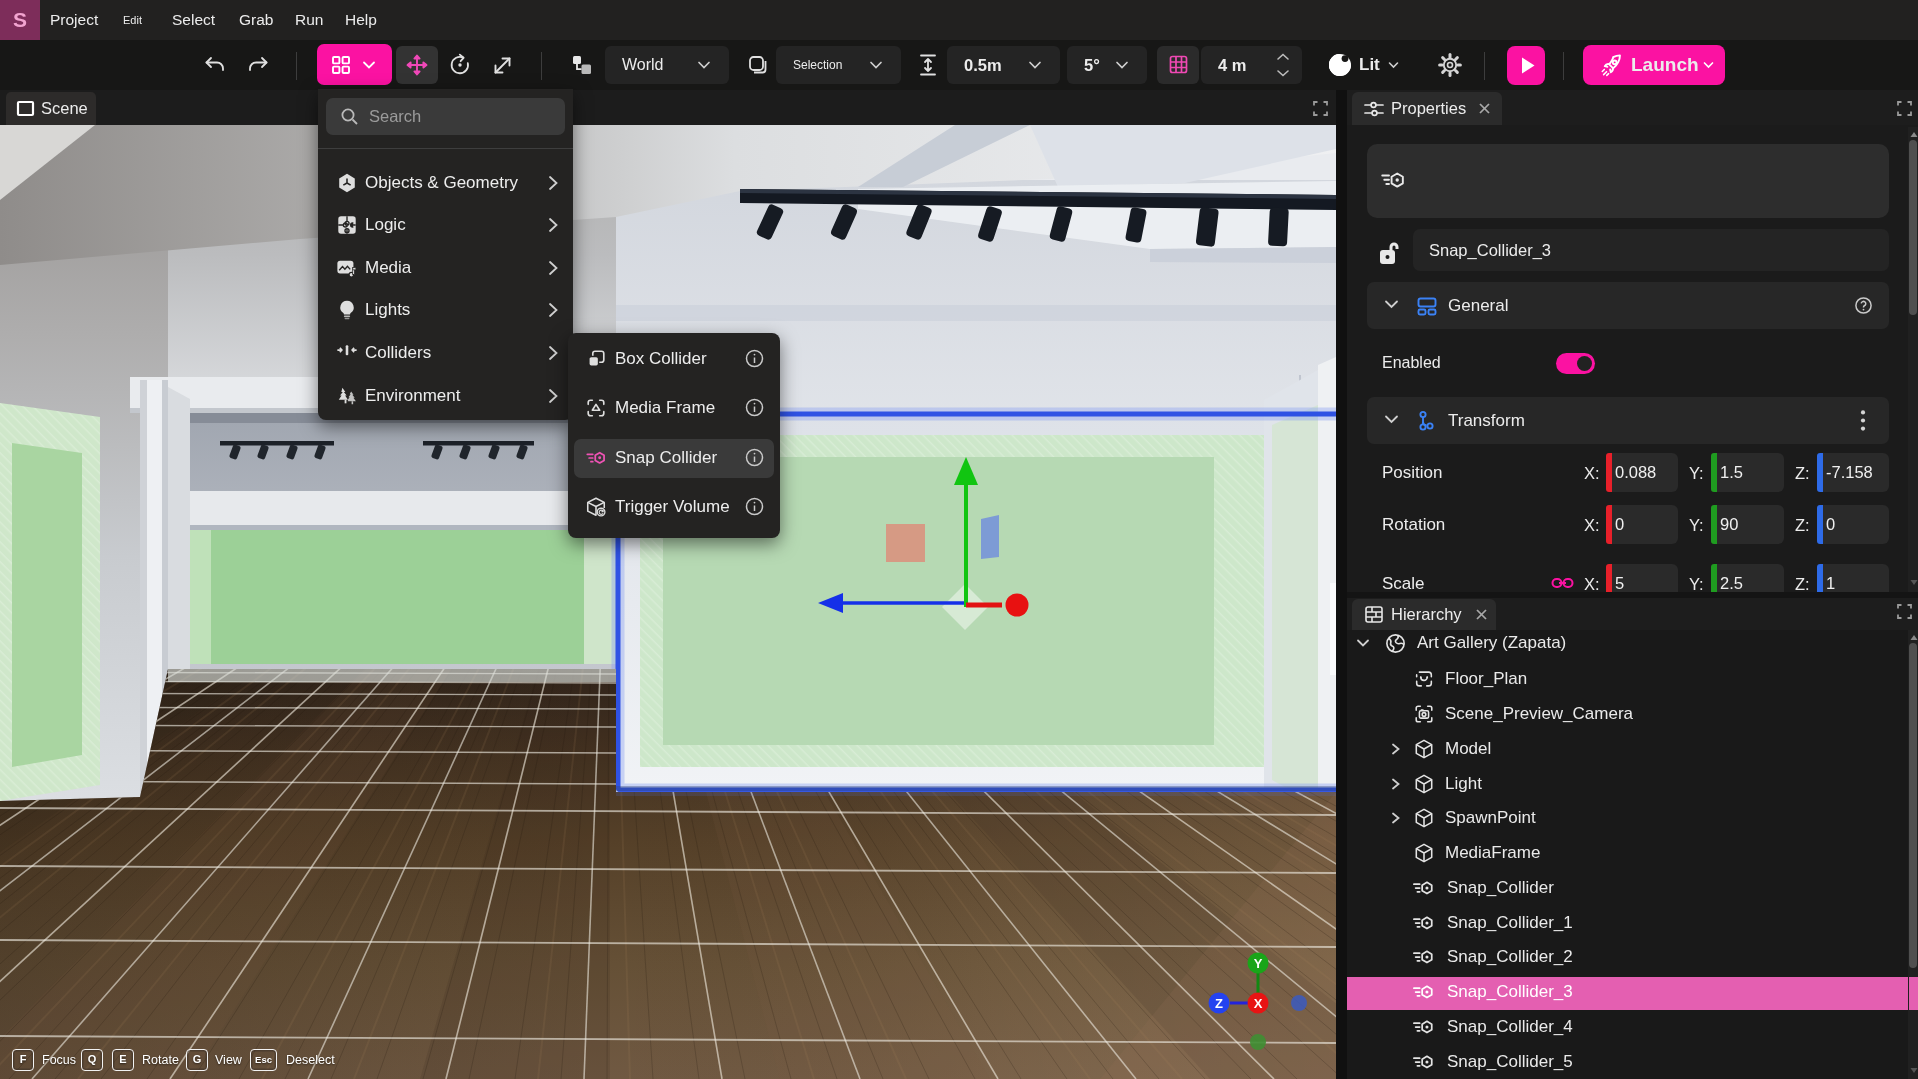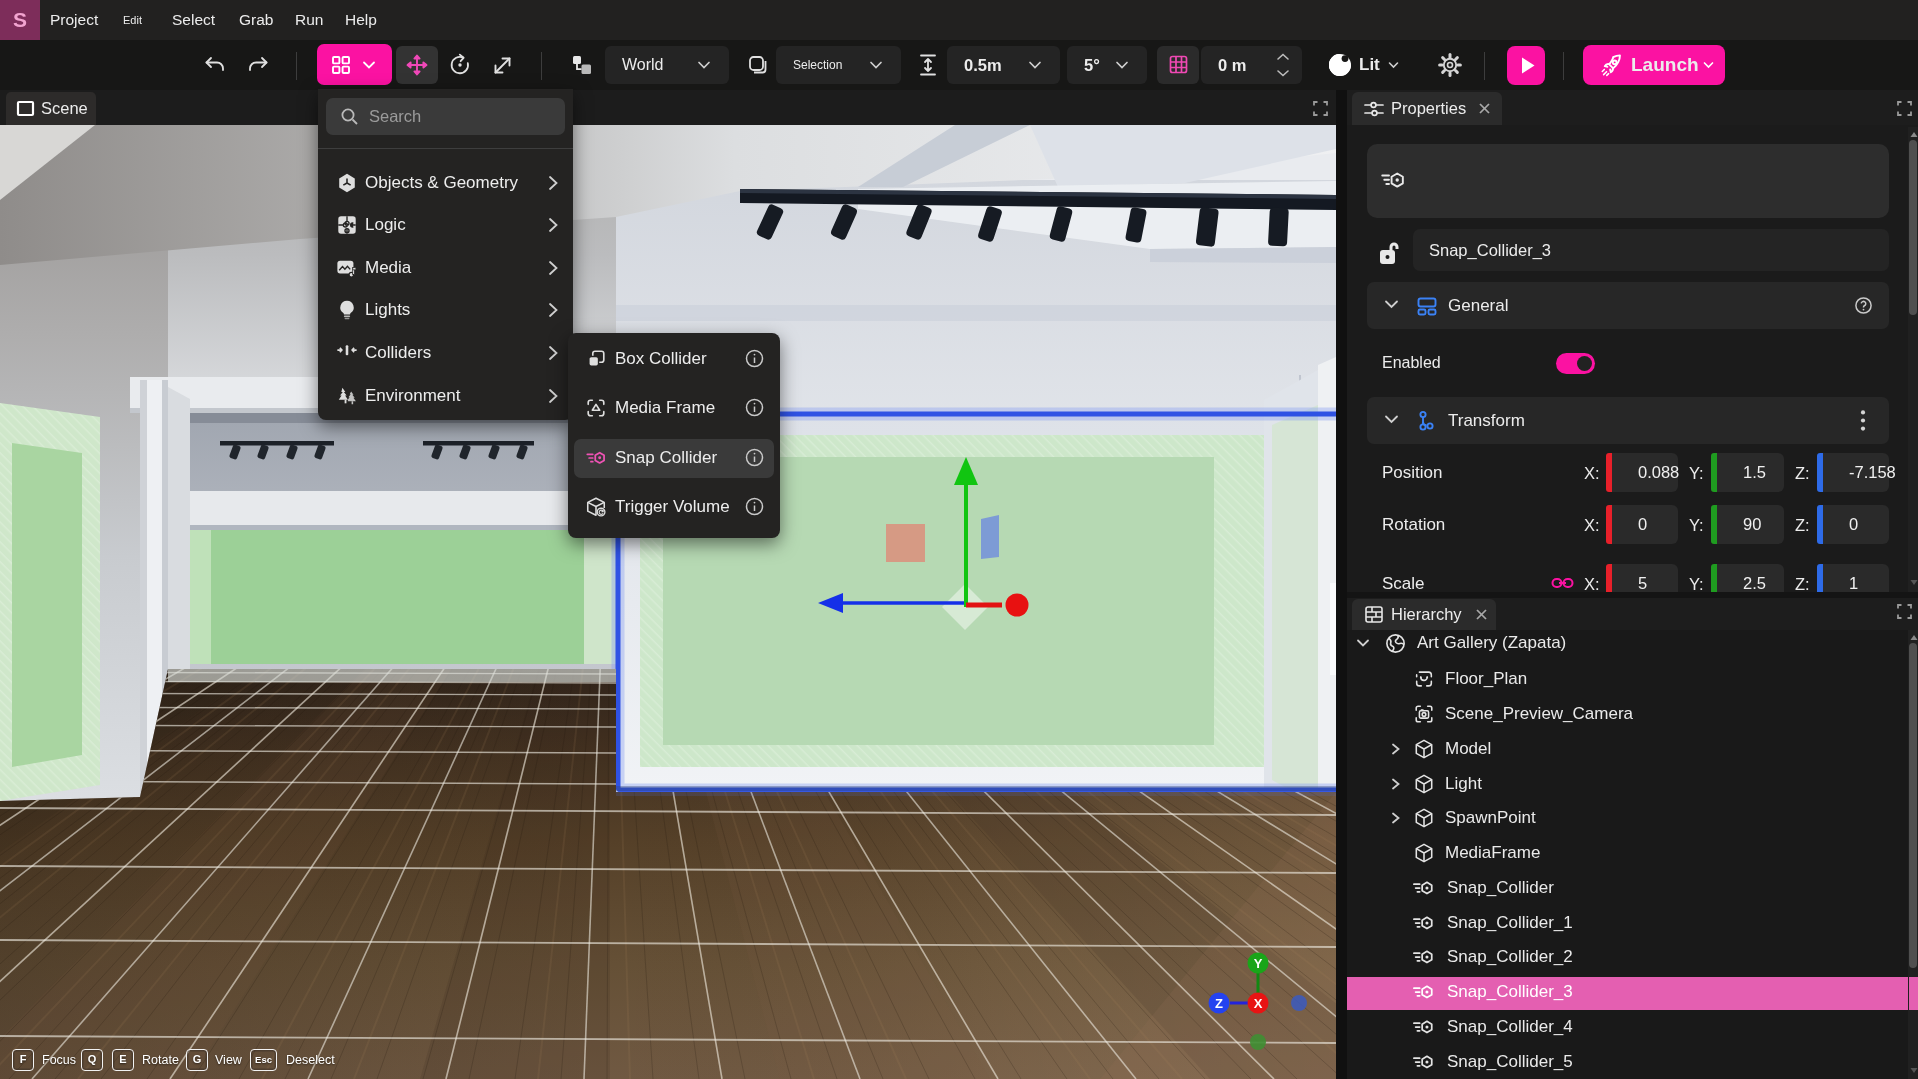--- a/index.html
+++ b/index.html
@@ -135,7 +135,7 @@
       </svg>
     </div>
 <div class="a gbtn" style="left:1201px;top:46px;width:101px;height:38px"></div>
-<div class="a txt" style="left:1218px;top:46px;height:38px;line-height:38px;font-size:16.5px;font-weight:bold">0 m</div>
+<div class="a txt" style="left:1218px;top:46px;height:38px;line-height:38px;font-size:16.5px;font-weight:bold">4 m</div>
 <div class="a" style="left:1272px;top:50px">
       <svg width="22" height="30" viewBox="0 0 22 30" fill="none" stroke="#bdbdbd" stroke-width="1.6" stroke-linecap="round">
         <path d="M6 9 L11 4.5 L16 9"></path>

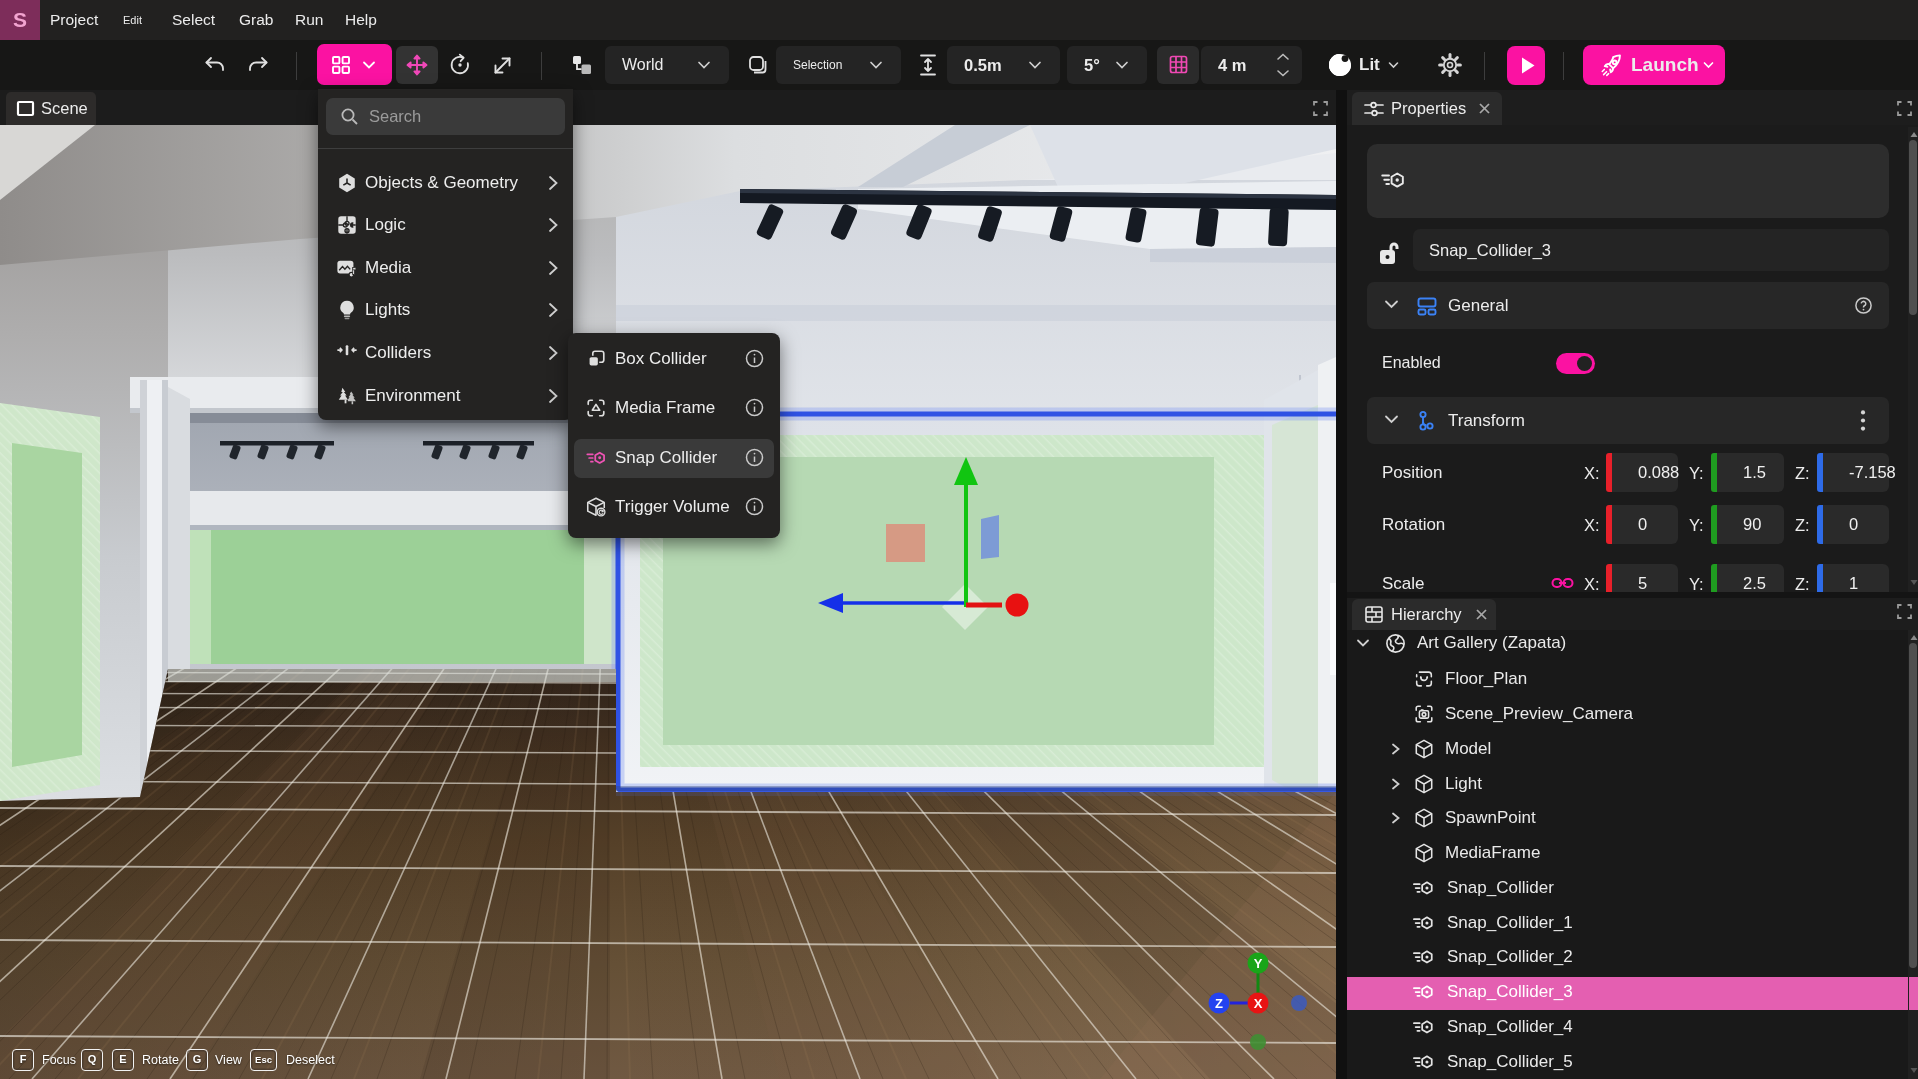--- a/index.html
+++ b/index.html
@@ -818,7 +818,7 @@
 <style>
 .plabel{position:absolute;height:24px;line-height:24px;color:#ececec;font-size:17px}
 .axl{position:absolute;height:24px;line-height:24px;color:#ececec;font-size:16.5px}
-.fld{position:absolute;height:39px;background:#2a2a2a;border-radius:0 6px 6px 0;color:#f0f0f0;font-size:16.5px;line-height:39px;padding-left:26px}
+.fld{position:absolute;height:39px;background:#2a2a2a;border-radius:0 6px 6px 0;color:#f0f0f0;font-size:16.5px;line-height:39px;padding-left:3px}
 .cbar{position:absolute;width:6px;height:39px;border-radius:3px 0 0 3px}
 </style>
 <div class="plabel" style="left:1382px;top:461px">Position</div>

